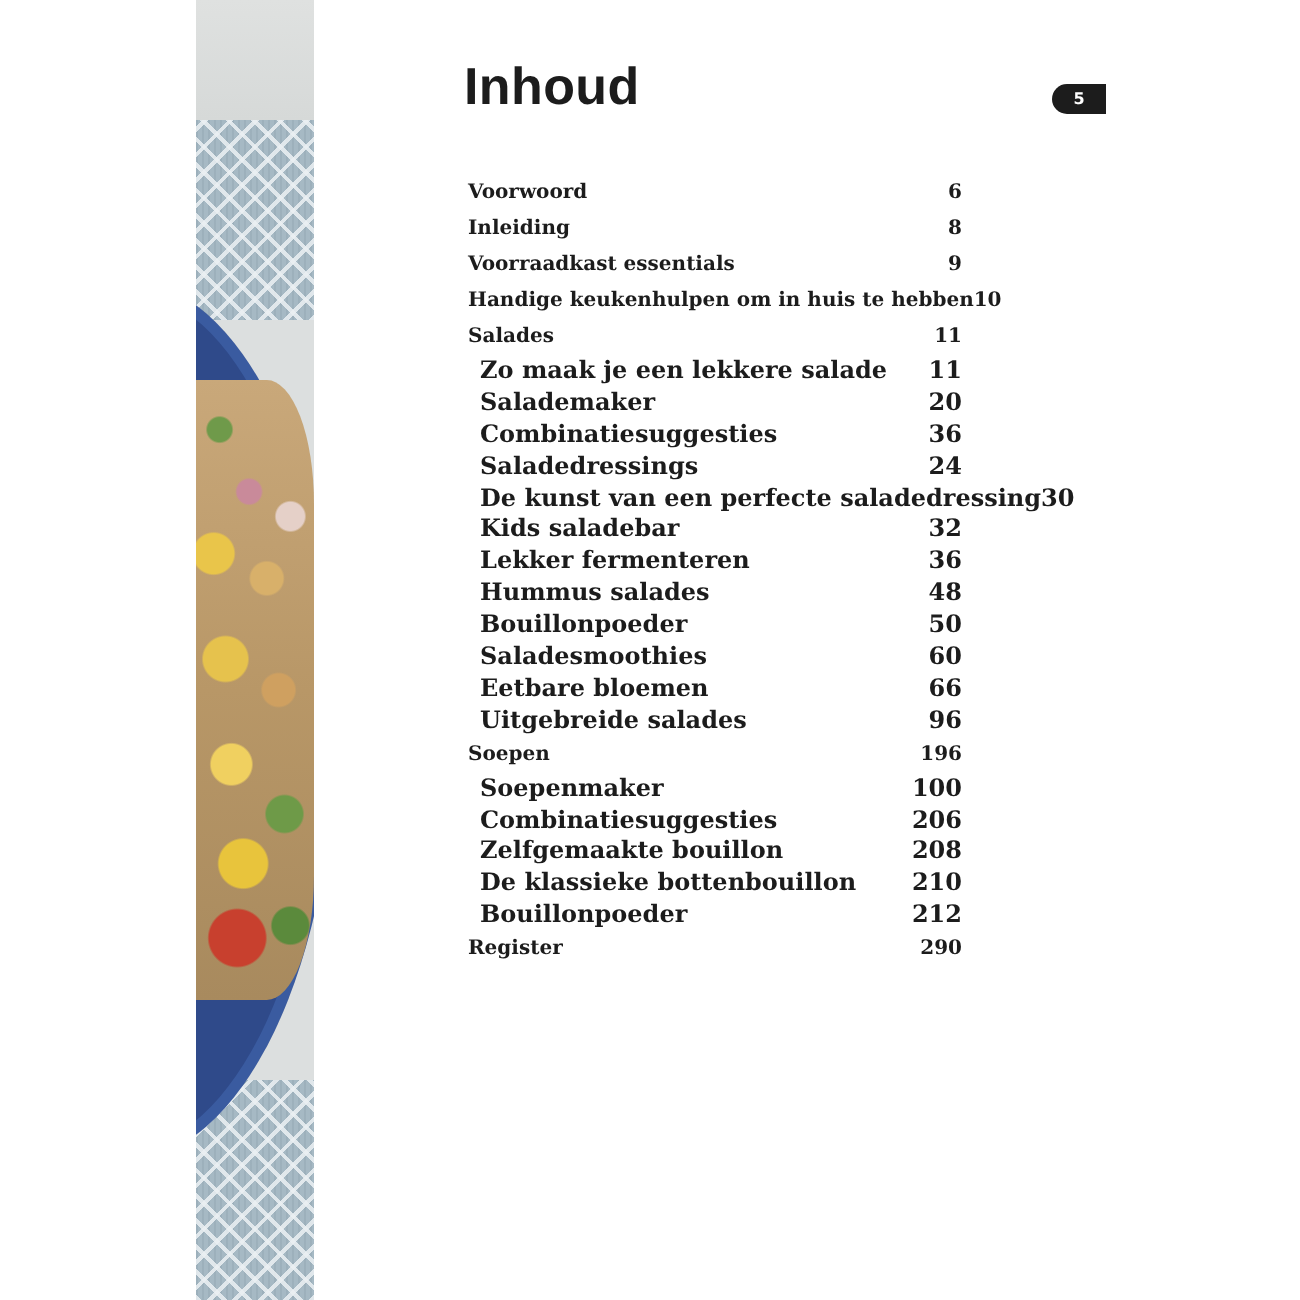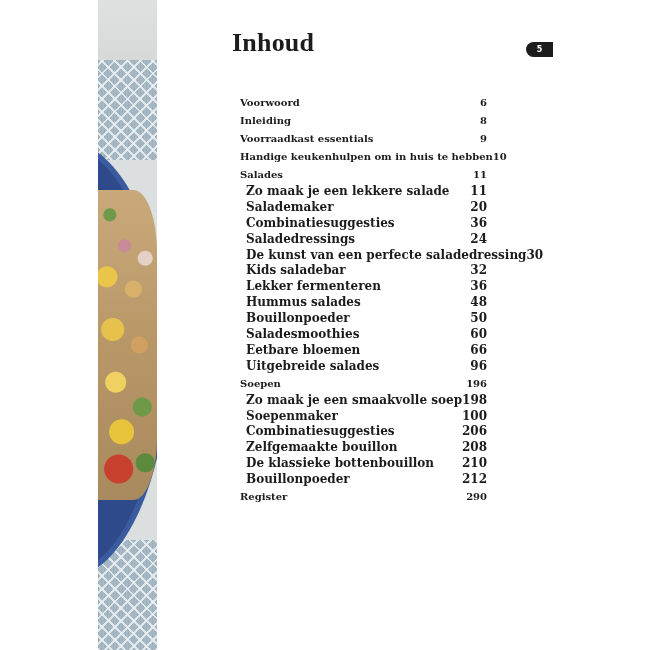--- a/index.html
+++ b/index.html
@@ -90,7 +90,7 @@
       left: 232px;
       top: 28px;
       margin: 0;
-      font-family: Liberation Serif, serif;
+      font-family: Liberation Sans, sans-serif;
       font-weight: bold;
       font-size: 26px;
       letter-spacing: 0.2px;

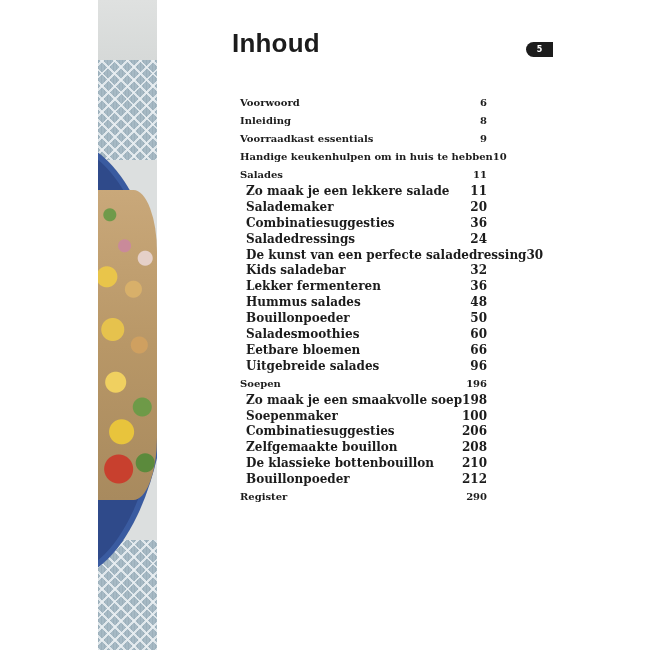--- a/index.html
+++ b/index.html
@@ -116,7 +116,7 @@
       left: 232px;
       top: 86px;
       width: 247px;
-      margin: 8px;
+      margin: 2px;
       padding: 0;
       list-style: none;
     }

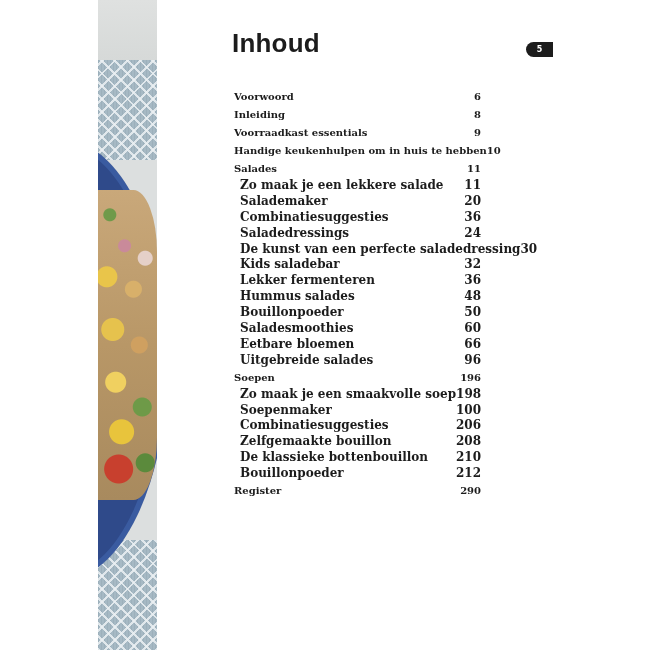--- a/index.html
+++ b/index.html
@@ -233,10 +233,6 @@
         <span class="num">196</span>
       </li>
       <li class="toc-row level-2">
-        <span class="label">Zo maak je een smaakvolle soep</span>
-        <span class="num">198</span>
-      </li>
-      <li class="toc-row level-2">
         <span class="label">Soepenmaker</span>
         <span class="num">100</span>
       </li>

